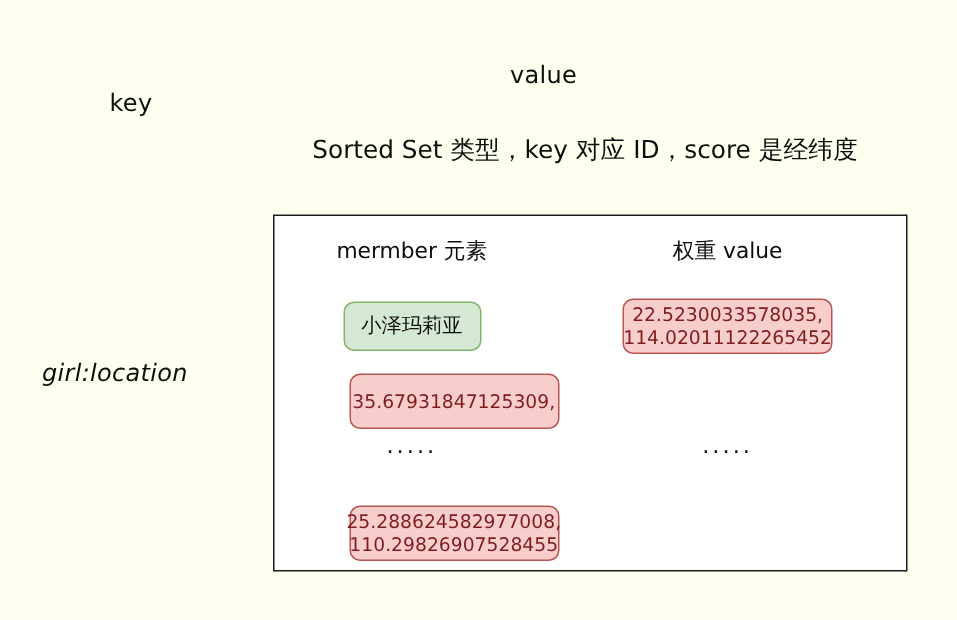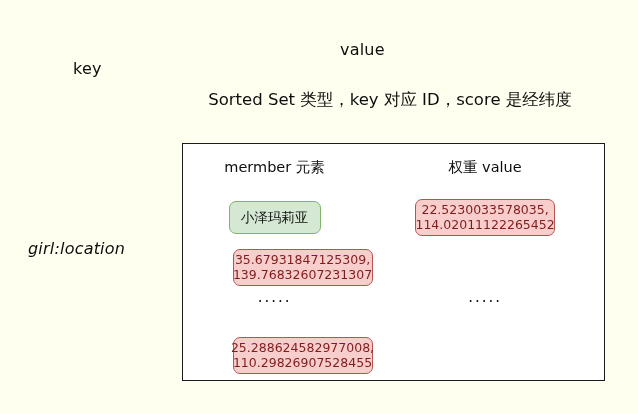--- a/index.html
+++ b/index.html
@@ -162,7 +162,6 @@
         <div class="cell-score">
           <div class="pill score">
             <span>35.67931847125309,</span>
-            <span>139.76832607231307</span>
           </div>
         </div>
       </div>

